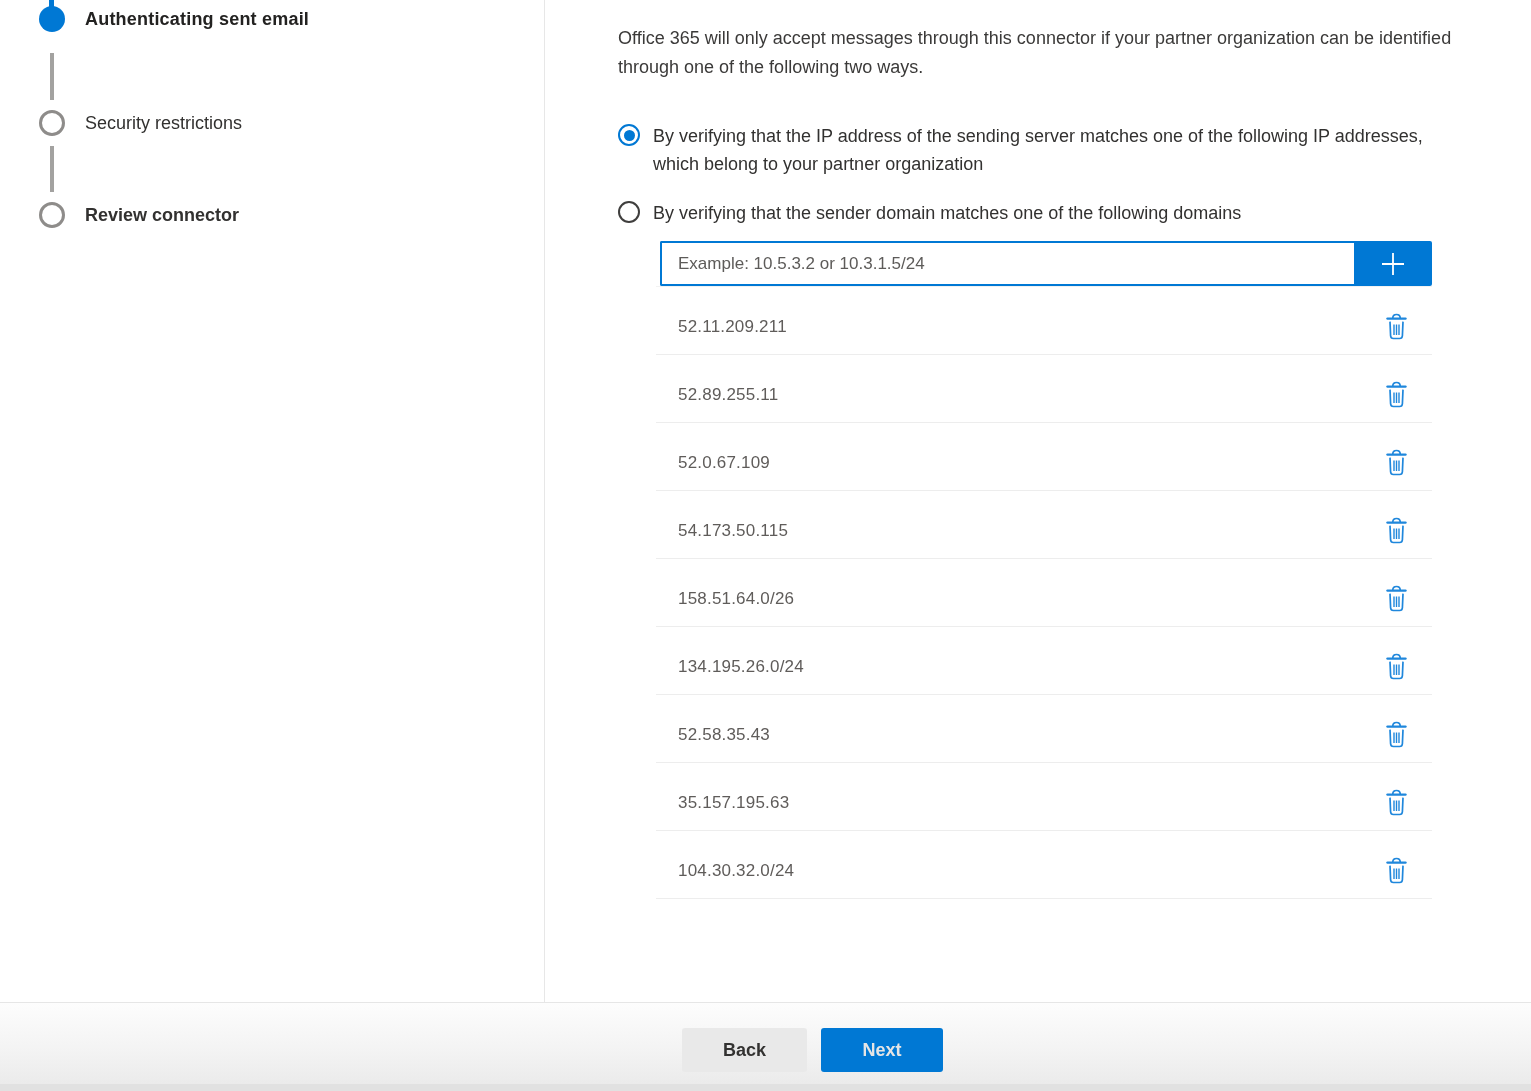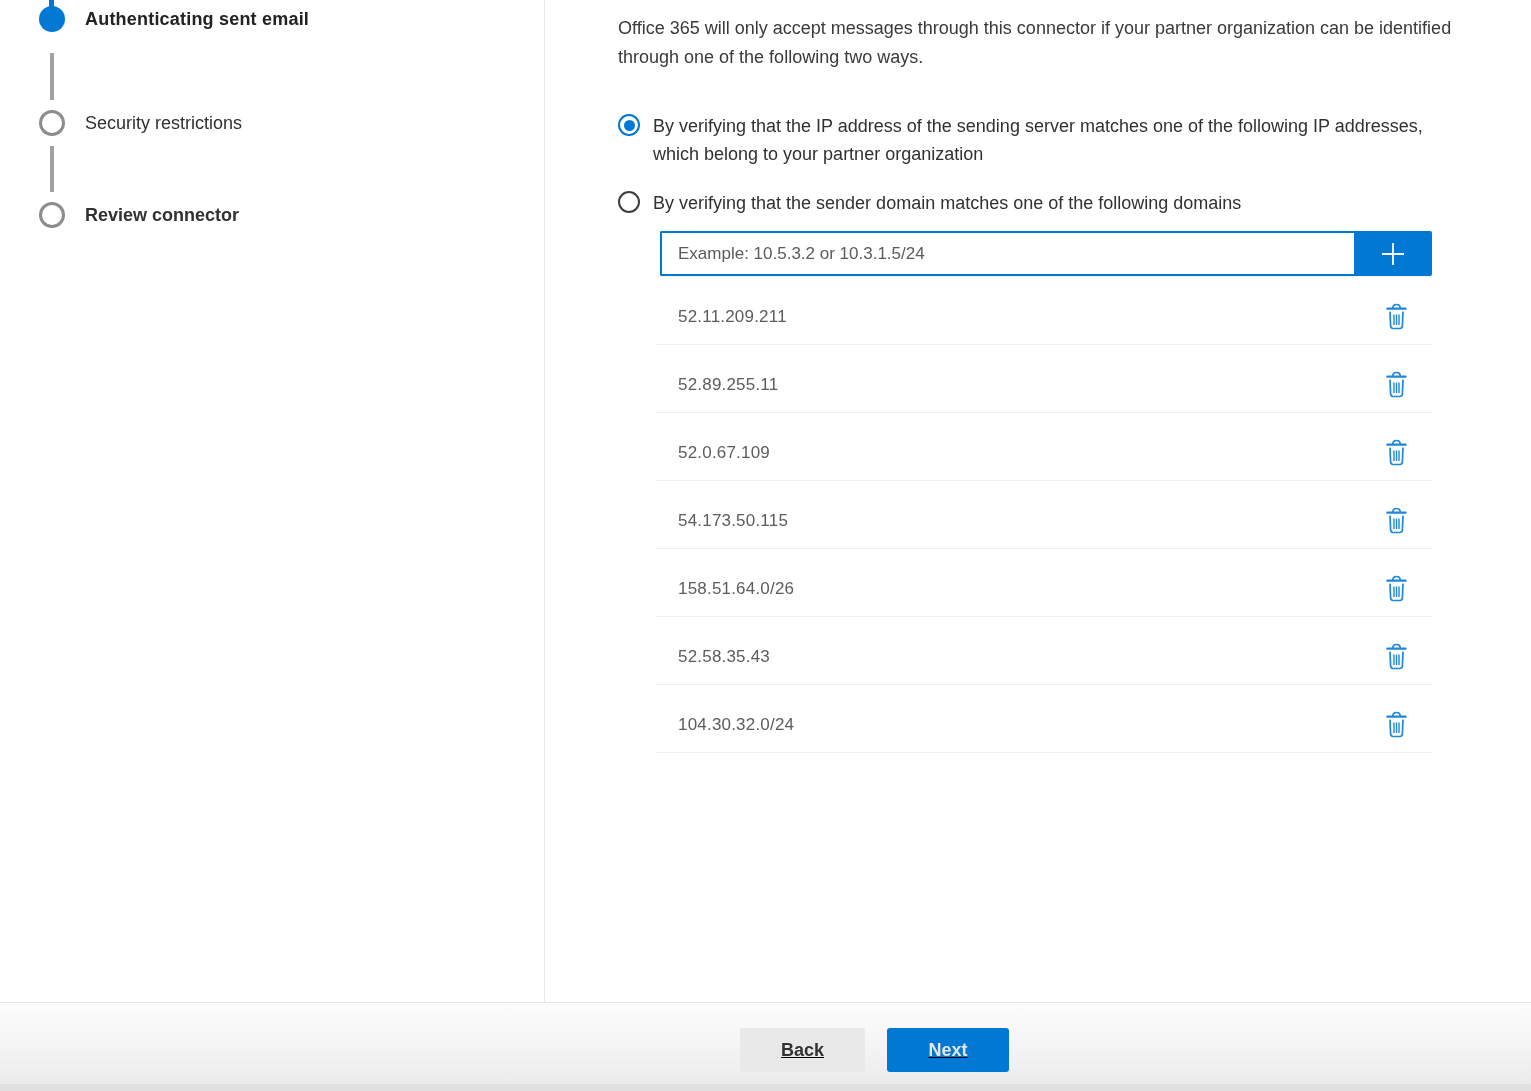--- a/index.html
+++ b/index.html
@@ -24,7 +24,7 @@
 
   
   .content { position:absolute; left:618px; top:0; width:913px; }
-  .intro { margin-top:14px; width:875px; font-size:18px; line-height:29px; color:#3b3a39; }
+  .intro { margin-top:24px; width:875px; font-size:18px; line-height:29px; color:#3b3a39; }
 
   .options { margin-top:40px; }
   .radio-row { display:flex; align-items:flex-start; cursor:default; }

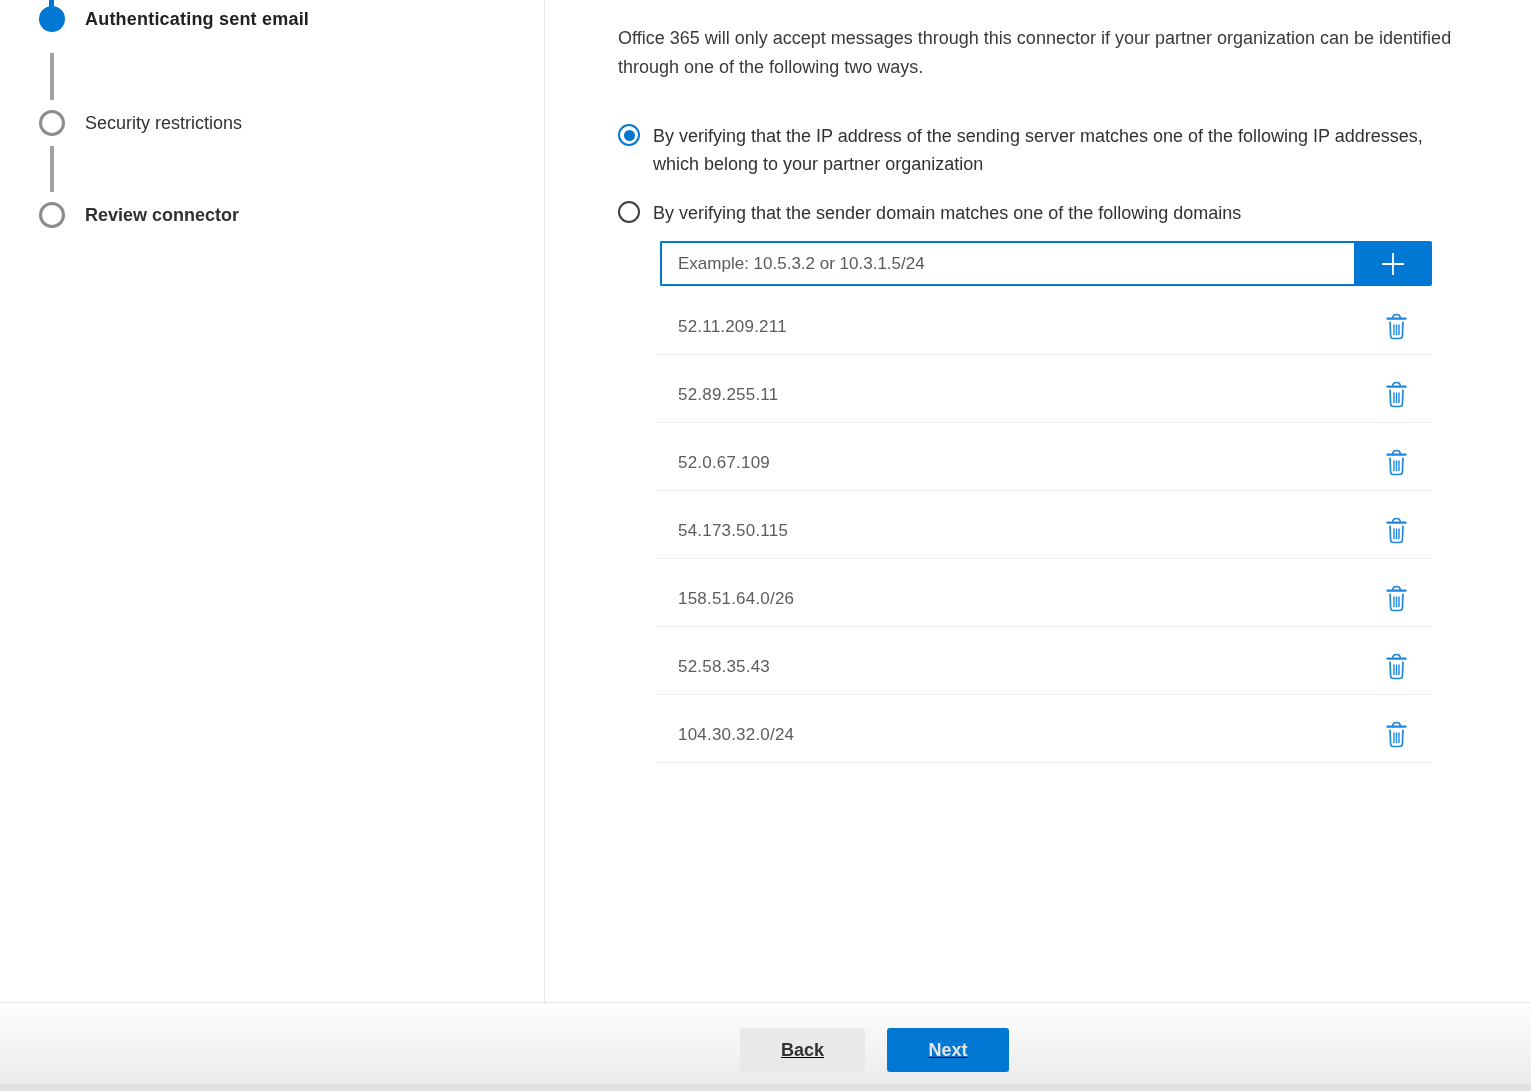--- a/index.html
+++ b/index.html
@@ -198,6 +198,21 @@
   </li>
 
 
+  <li class="ip-row">
+    <span class="ip-value">134.195.26.0/24</span>
+    <button class="del-btn">
+      <span>
+        <svg width="23" height="27" viewBox="0 0 23 27" fill="none" stroke="#1f87dc" stroke-width="1.7">
+          <path d="M7.8 5 C7.8 2.8 9.2 1.5 11.5 1.5 C13.8 1.5 15.2 2.8 15.2 5" stroke-linecap="round"></path>
+          <path d="M2.5 5.6 H20.5" stroke-linecap="round" stroke-width="2.4"></path>
+          <path d="M5 8.6 L5.6 22.8 C5.7 24.5 6.9 25.5 8.4 25.5 H14.6 C16.1 25.5 17.3 24.5 17.4 22.8 L18 8.6"></path>
+          <path d="M9 11.5 V22" stroke-width="1.4"></path>
+          <path d="M11.5 11.5 V22" stroke-width="1.4"></path>
+          <path d="M14 11.5 V22" stroke-width="1.4"></path>
+        </svg>
+      </span>
+    </button>
+  </li>
 
   <li class="ip-row">
     <span class="ip-value">52.58.35.43</span>

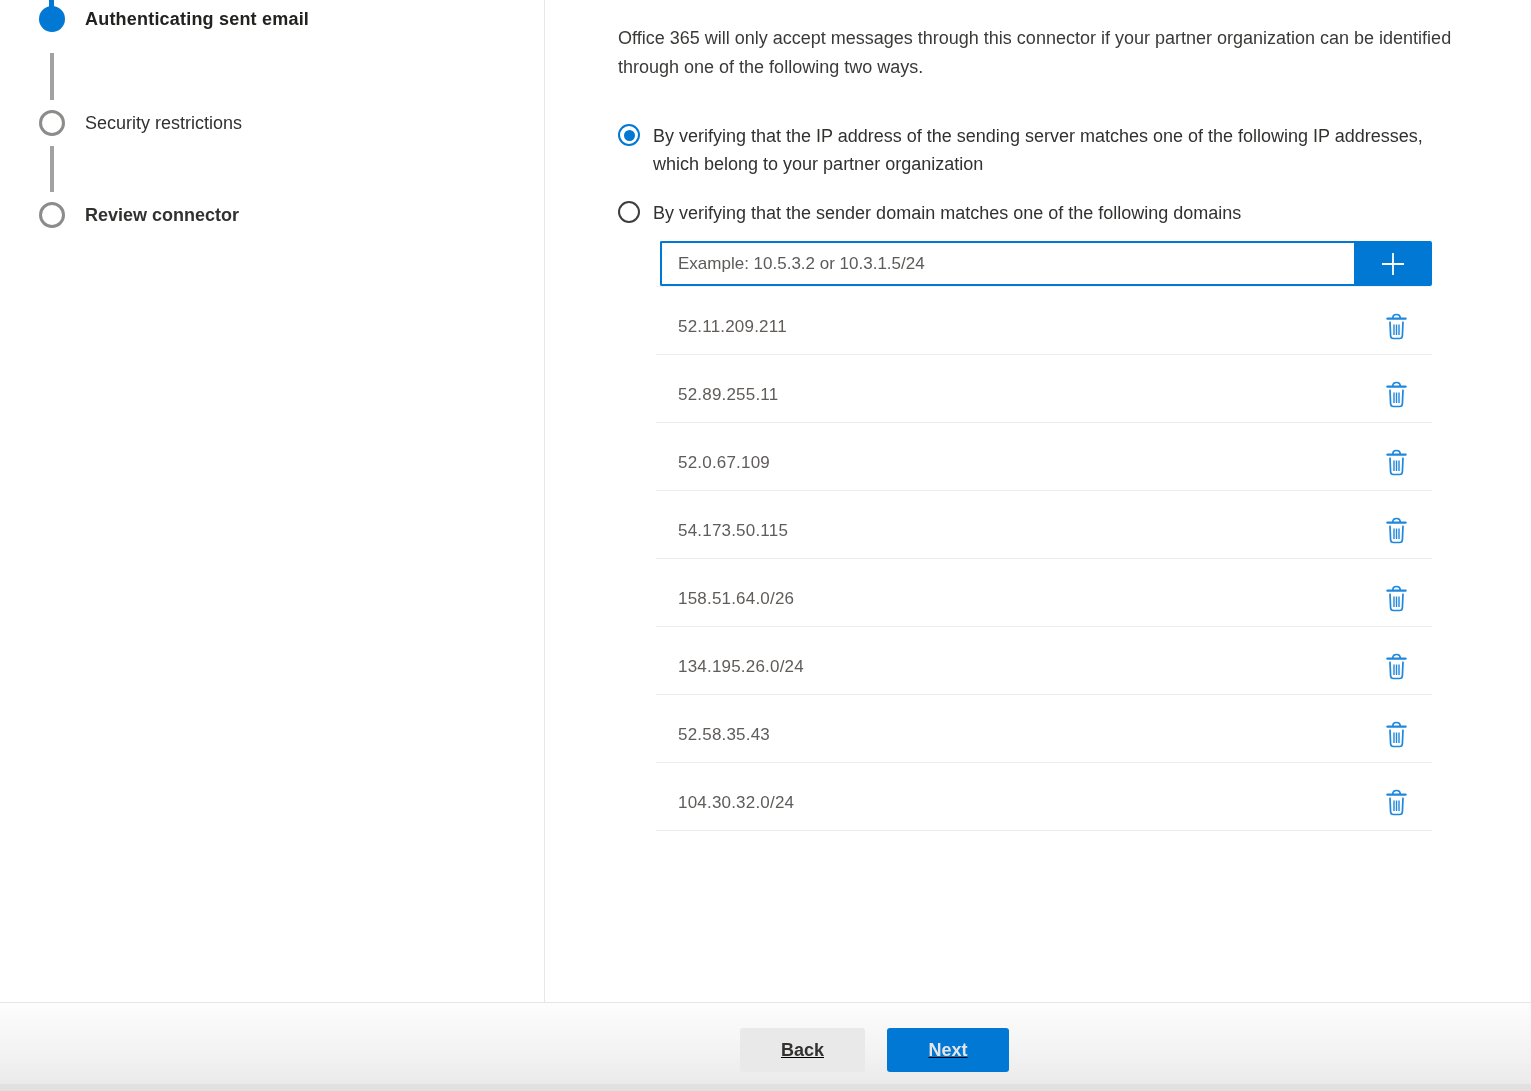--- a/index.html
+++ b/index.html
@@ -230,6 +230,21 @@
     </button>
   </li>
 
+  <li class="ip-row">
+    <span class="ip-value">35.157.195.63</span>
+    <button class="del-btn">
+      <span>
+        <svg width="23" height="27" viewBox="0 0 23 27" fill="none" stroke="#1f87dc" stroke-width="1.7">
+          <path d="M7.8 5 C7.8 2.8 9.2 1.5 11.5 1.5 C13.8 1.5 15.2 2.8 15.2 5" stroke-linecap="round"></path>
+          <path d="M2.5 5.6 H20.5" stroke-linecap="round" stroke-width="2.4"></path>
+          <path d="M5 8.6 L5.6 22.8 C5.7 24.5 6.9 25.5 8.4 25.5 H14.6 C16.1 25.5 17.3 24.5 17.4 22.8 L18 8.6"></path>
+          <path d="M9 11.5 V22" stroke-width="1.4"></path>
+          <path d="M11.5 11.5 V22" stroke-width="1.4"></path>
+          <path d="M14 11.5 V22" stroke-width="1.4"></path>
+        </svg>
+      </span>
+    </button>
+  </li>
 
   <li class="ip-row">
     <span class="ip-value">104.30.32.0/24</span>

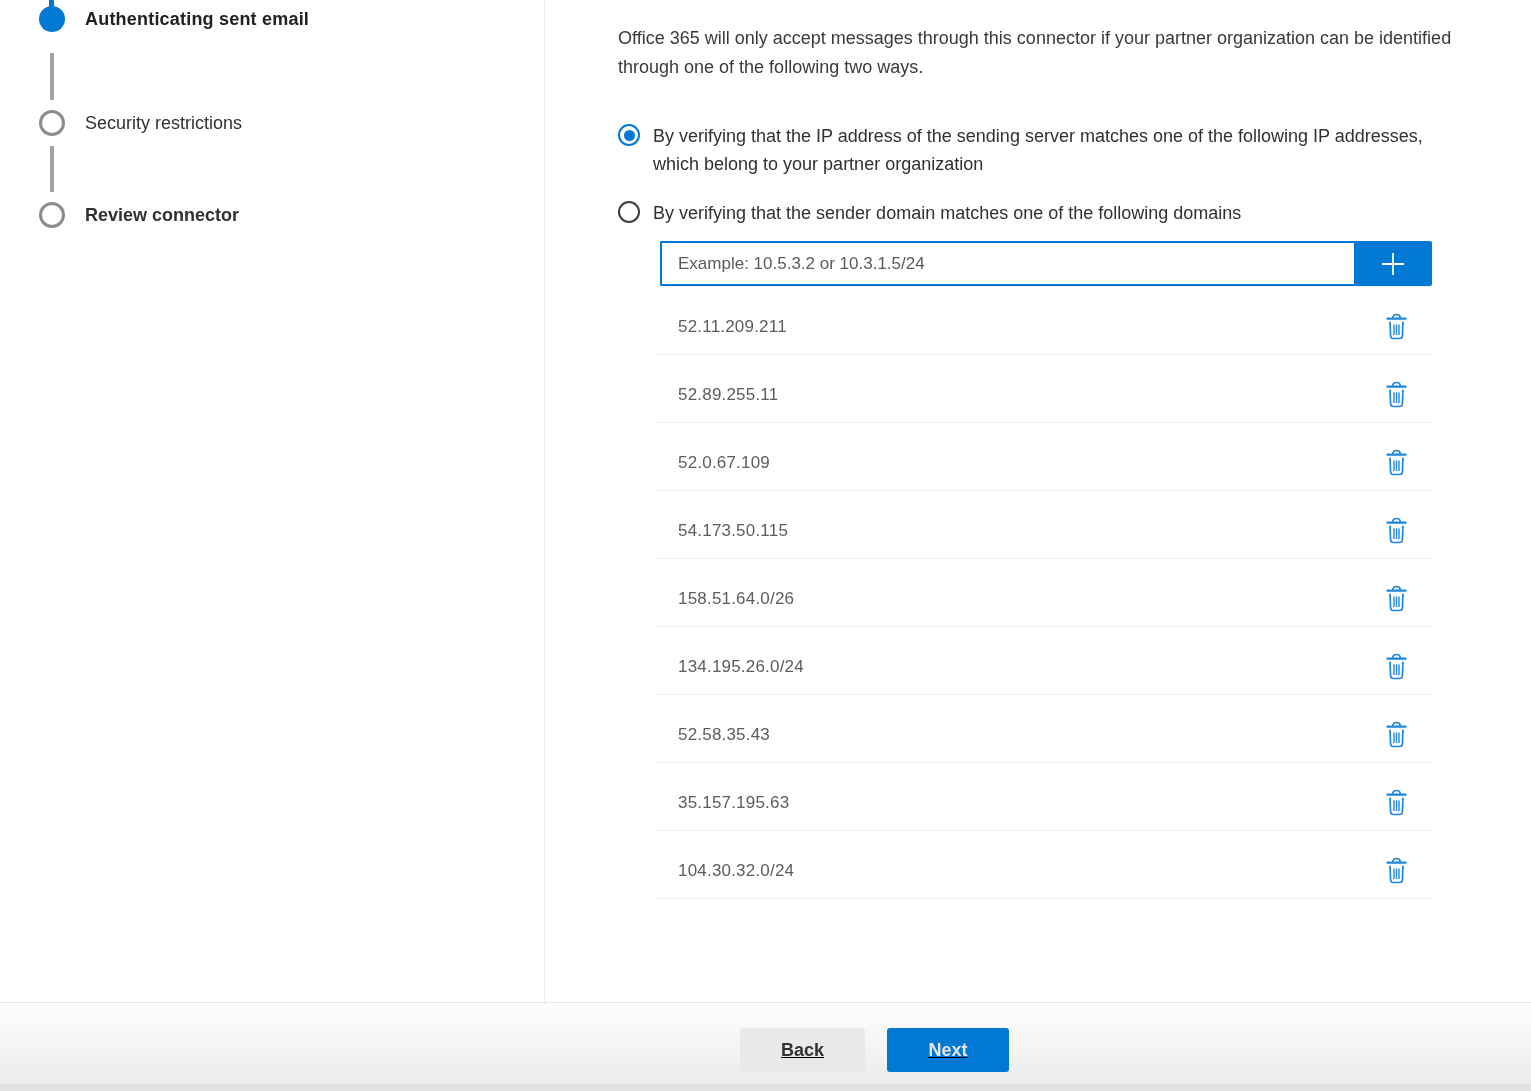--- a/index.html
+++ b/index.html
@@ -56,7 +56,7 @@
             border-top:1px solid #e6e6e6;
             background:linear-gradient(180deg,#fdfdfd 0%,#f3f3f3 55%,#e9e9e9 100%); }
   .footer::after { content:""; position:absolute; left:0; bottom:0; width:100%; height:7px; background:#e1e1e1; }
-  .footer-buttons { position:absolute; left:740px; top:25px; display:flex; gap:22px;text-decoration:underline; }
+  .footer-buttons { position:absolute; left:682px; top:25px; display:flex; gap:14px; }
   .btn { height:44px; border:none; border-radius:3px; font-size:18px; font-weight:600; cursor:pointer;
          font-family:"Liberation Sans", sans-serif; }
   .btn-back { width:125px; background:#e9e9e9; color:#333231; }

